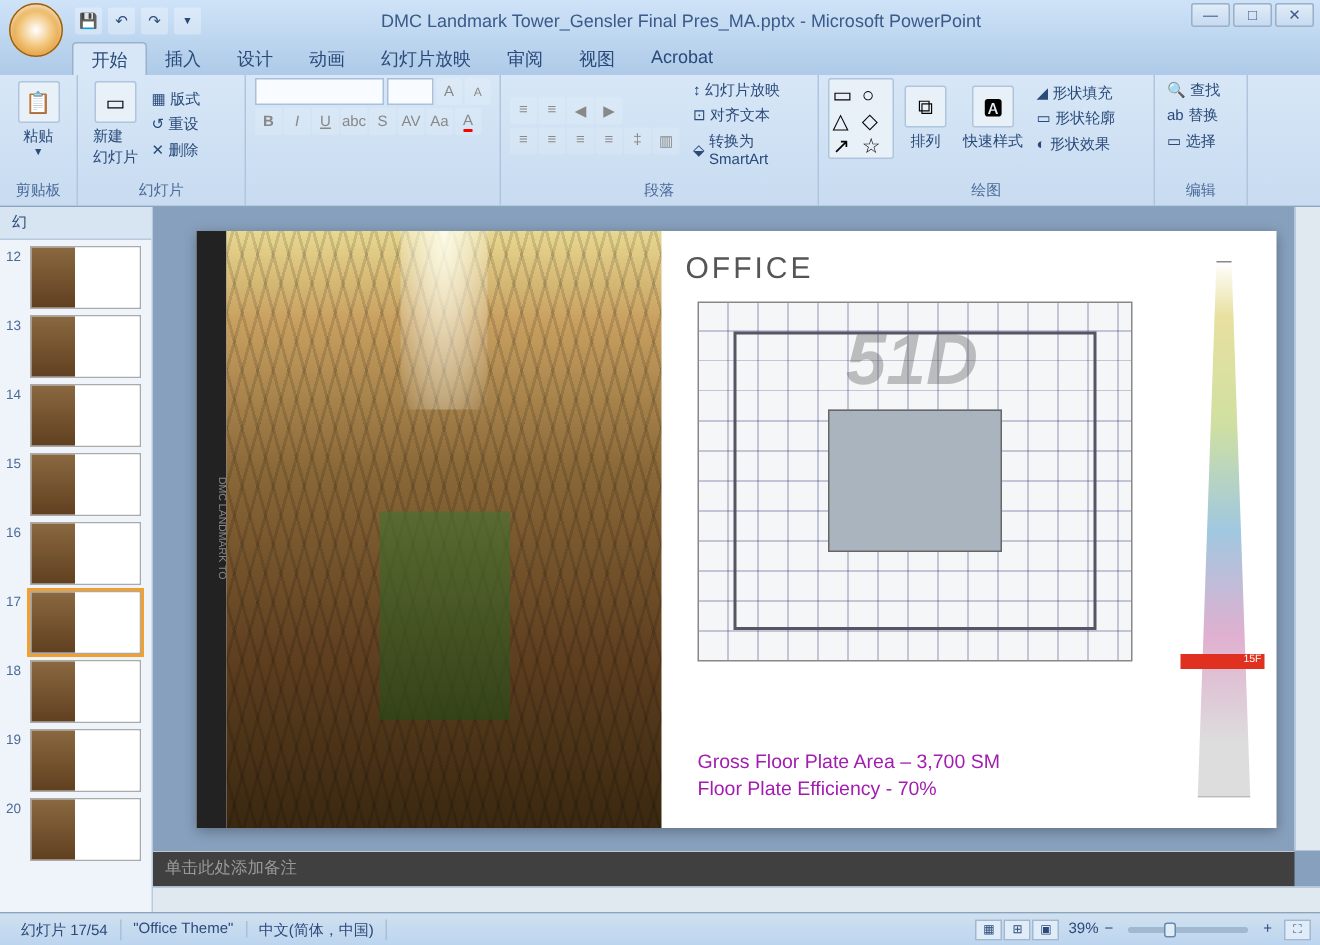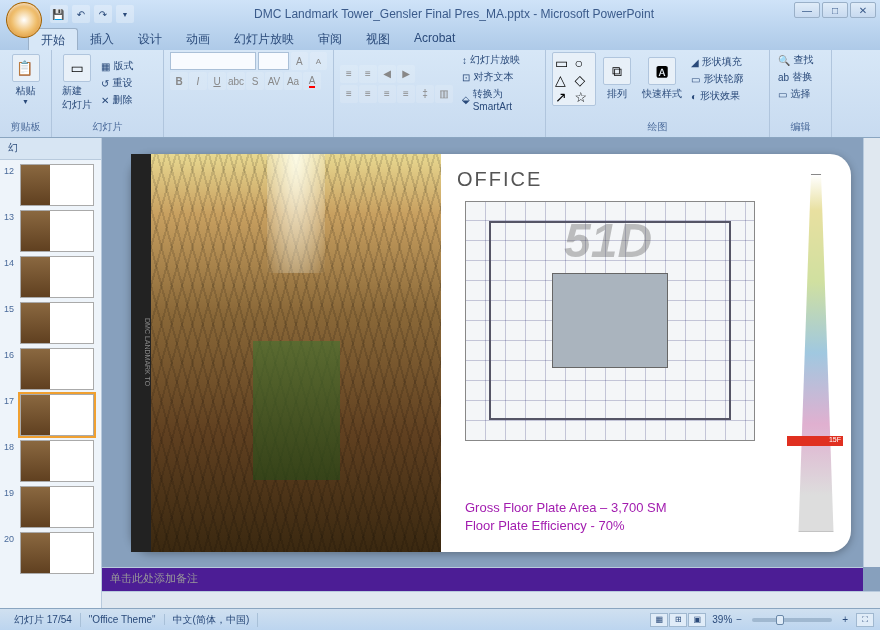--- a/index.html
+++ b/index.html
@@ -15,7 +15,7 @@
 .win-btn { width: 26px; height: 16px; background: linear-gradient(#e0ecf8, #c8daf0); border: 1px solid #9ab0c8; border-radius: 2px; display: flex; align-items: center; justify-content: center; font-size: 10px; color: #3a5a8a; }
 
 
-.tabs { height: 22px; background: linear-gradient(#bcd5ef, #aecae8); display: flex; padding-left: 28px; }
+.tabs { height: 22px; background: linear-gradient(#bcd5ef, #aecae8); display: flex; padding-left: 48px; }
 .tab { padding: 3px 12px; font-size: 12px; color: #2a4a7a; cursor: pointer; }
 .tab.active { background: #d7e7f7; border-radius: 3px 3px 0 0; border: 1px solid #9ab0c8; border-bottom: none; }
 

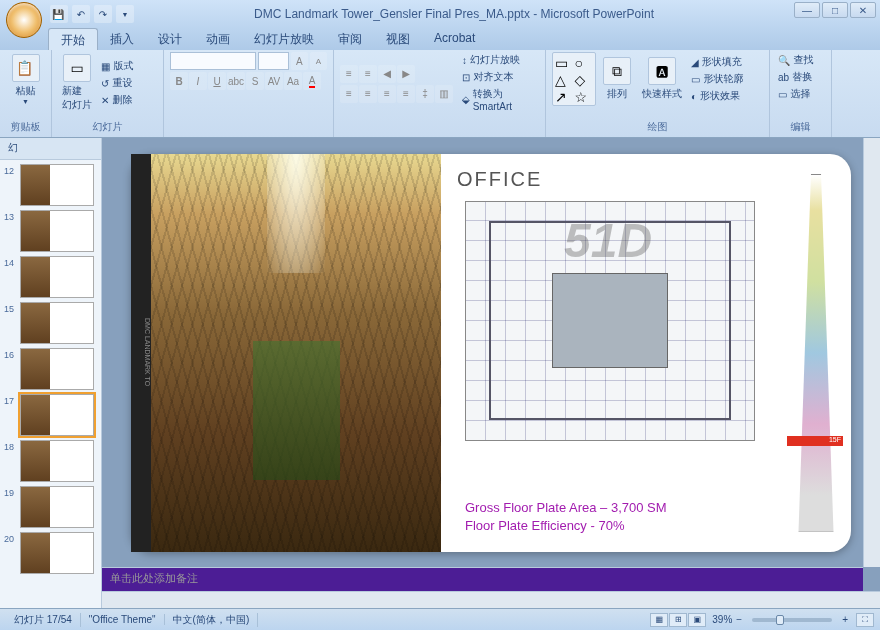--- a/index.html
+++ b/index.html
@@ -208,6 +208,7 @@
           </div>
       </div>
     </div>
+    <div class="ribbon-group-label">段落</div>
   </div>
 
   <div class="ribbon-group" style="width:224px">

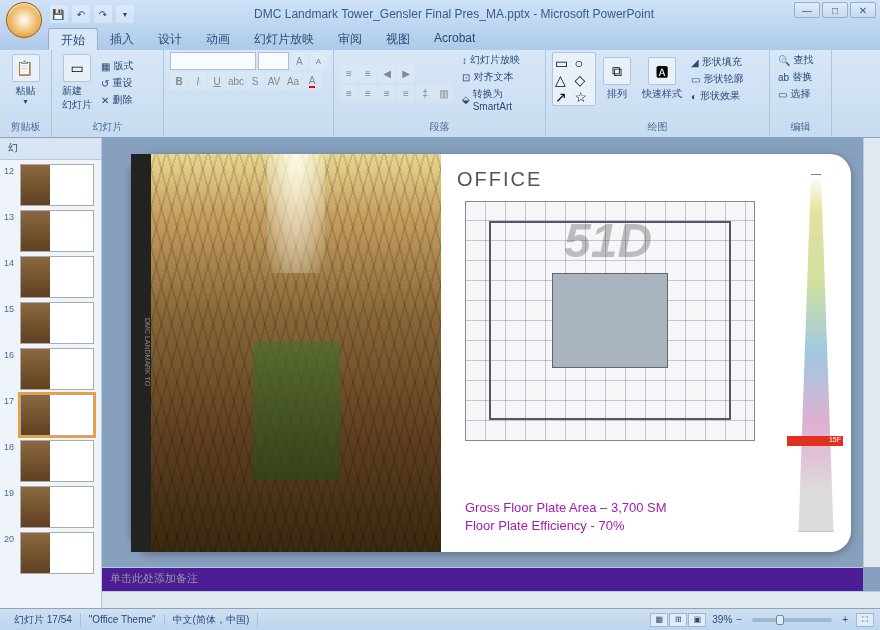--- a/index.html
+++ b/index.html
@@ -50,7 +50,7 @@
 
 .main-area { flex: 1; display: flex; flex-direction: column; background: #87a0bd; }
 .slide-stage { flex: 1; display: flex; align-items: center; justify-content: center; padding: 10px 20px; position: relative; }
-.slide { width: 720px; height: 398px; background: #fff; box-shadow: 0 2px 8px rgba(0,0,0,0.3); display: flex; position: relative; border-radius: 21px; }
+.slide { width: 720px; height: 398px; background: #fff; box-shadow: 0 2px 8px rgba(0,0,0,0.3); display: flex; position: relative; }
 .slide-img { width: 290px; height: 100%; background: linear-gradient(180deg, #e8d890 0%, #c8a060 15%, #8a6838 40%, #604020 70%, #3a2810 100%); position: relative; overflow: hidden; }
 .atrium-light { position: absolute; top: 0; left: 40%; width: 20%; height: 30%; background: radial-gradient(ellipse at top, rgba(255,255,240,0.9), transparent); }
 .atrium-lines { position: absolute; inset: 0; background: repeating-linear-gradient(75deg, transparent 0px, transparent 8px, rgba(0,0,0,0.12) 8px, rgba(0,0,0,0.12) 10px), repeating-linear-gradient(-75deg, transparent 0px, transparent 8px, rgba(0,0,0,0.12) 8px, rgba(0,0,0,0.12) 10px); }

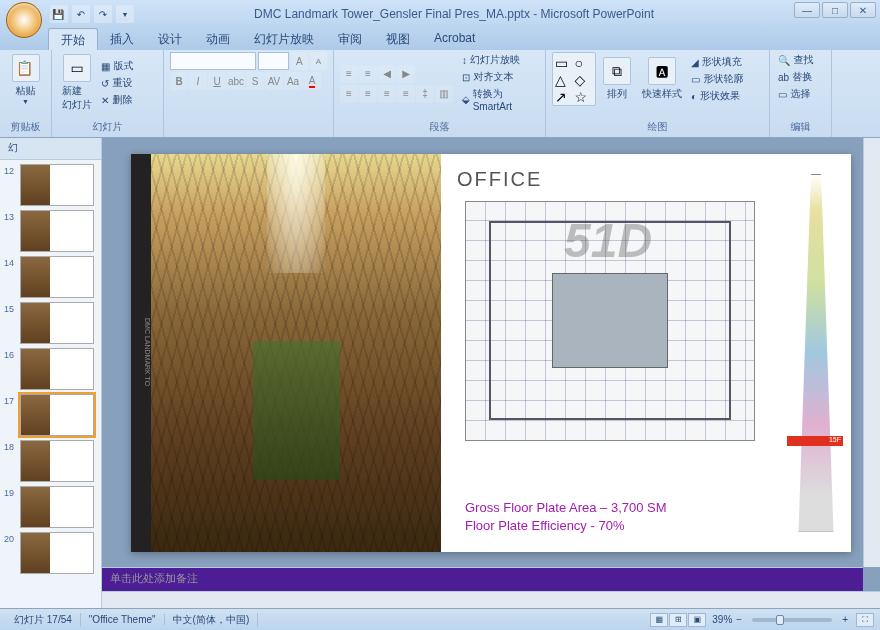--- a/index.html
+++ b/index.html
@@ -69,7 +69,7 @@
 .tower-marker { position: absolute; right: -2px; bottom: 24%; width: 56px; height: 10px; background: #e03020; font-size: 7px; color: #fff; text-align: right; padding-right: 2px; }
 .scroll-v { width: 17px; background: #e0e8f0; border-left: 1px solid #b8cadd; }
 
-.notes-area { height: 24px; background: #4c1d95; border-top: 1px solid #b8cadd; padding: 3px 8px; font-size: 11px; color: #999; margin: 0 17px 0 0; }
+.notes-area { height: 24px; background: #404040; border-top: 1px solid #b8cadd; padding: 3px 8px; font-size: 11px; color: #999; margin: 0 17px 0 0; }
 .scroll-h { height: 17px; background: #e0e8f0; border-top: 1px solid #b8cadd; }
 
 

